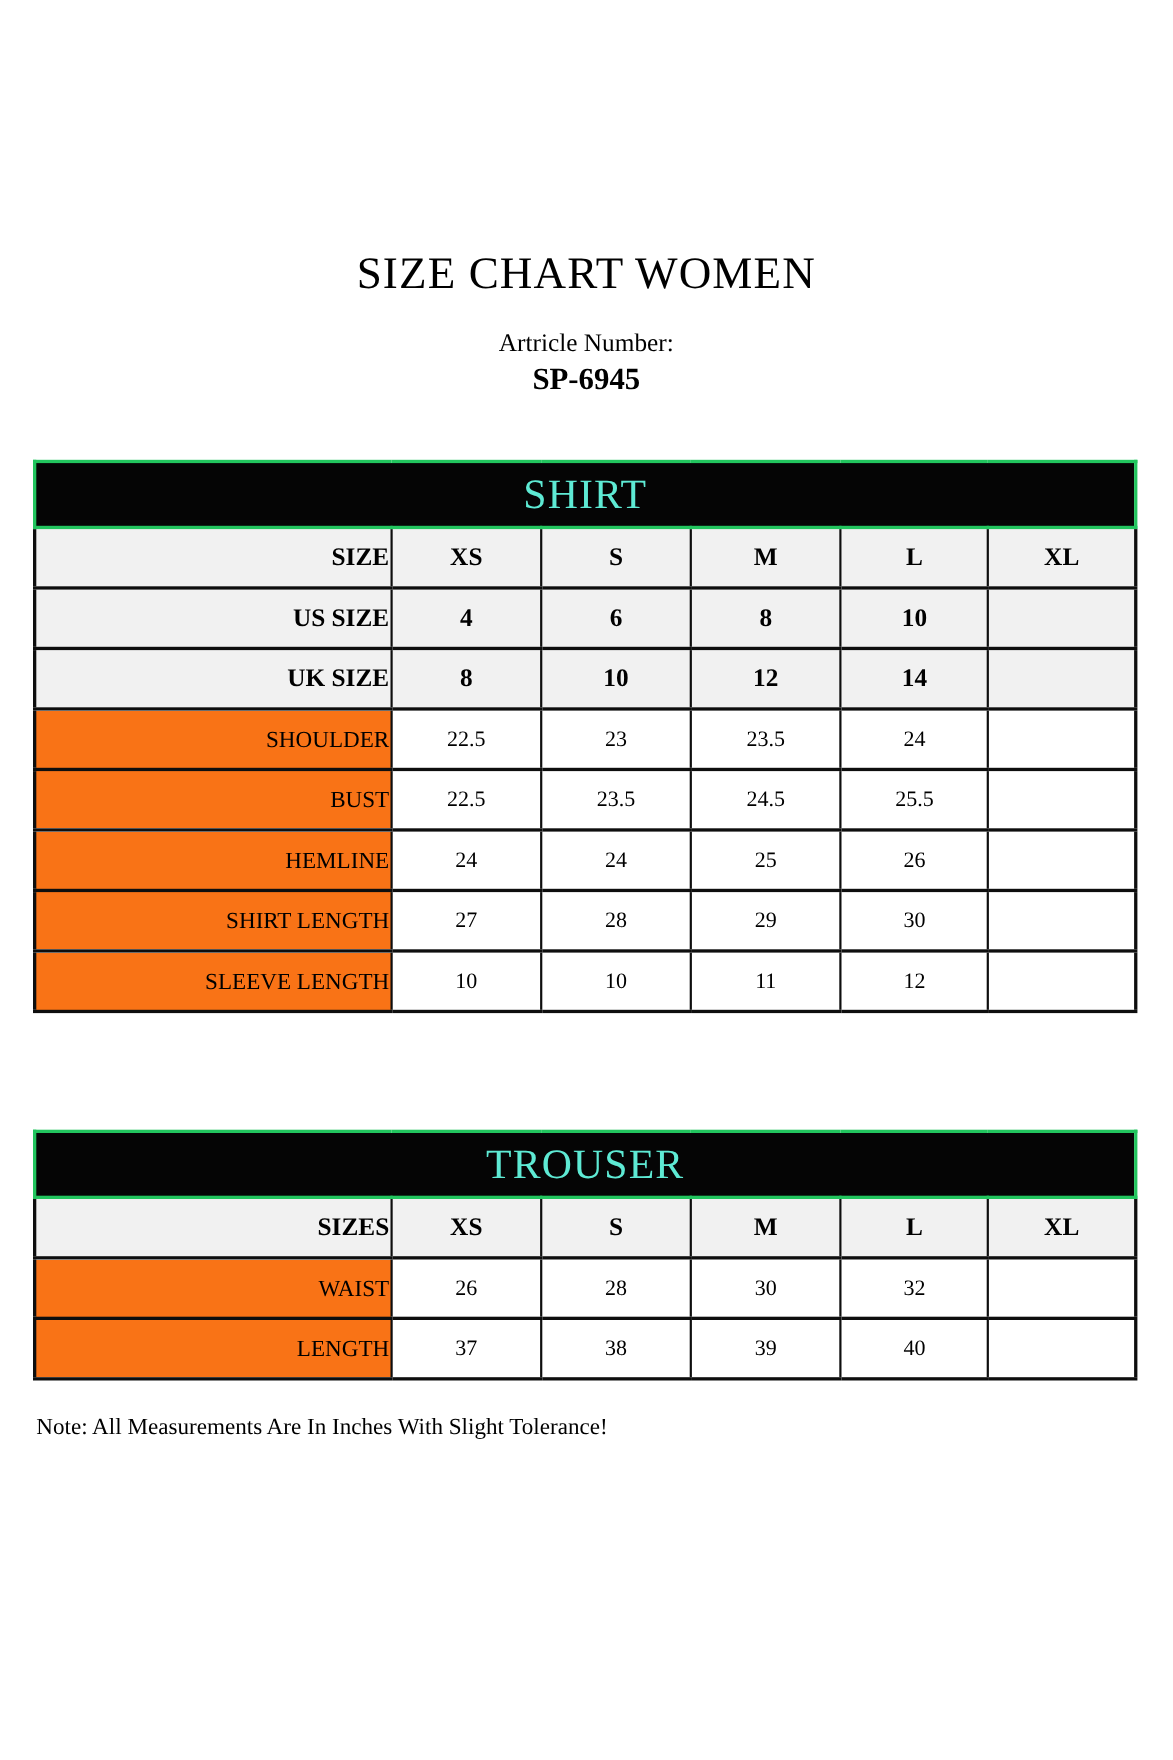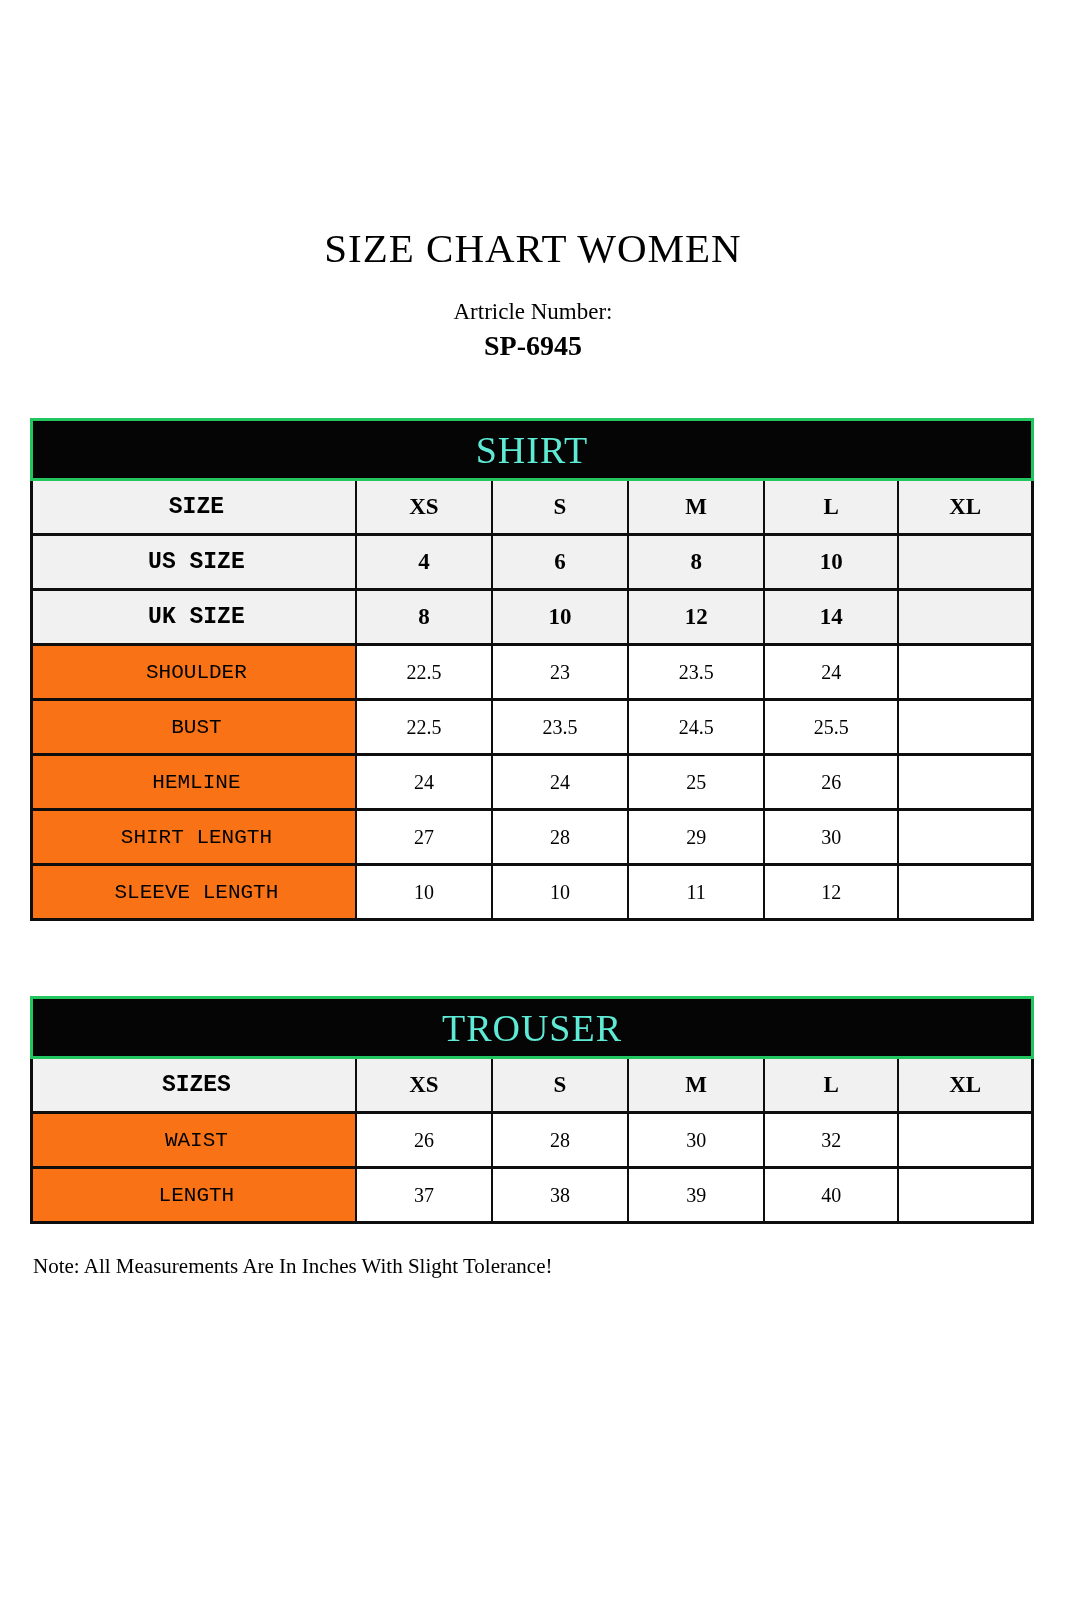--- a/index.html
+++ b/index.html
@@ -75,9 +75,8 @@
     font-size: 20px;
   }
   td.lbl {
-    text-align: center;
+    text-align: right;
     padding-left: 6px;
-    font-family: Liberation Mono, monospace;
   }
   tr.data-row td.lbl {
     background: #f97316;

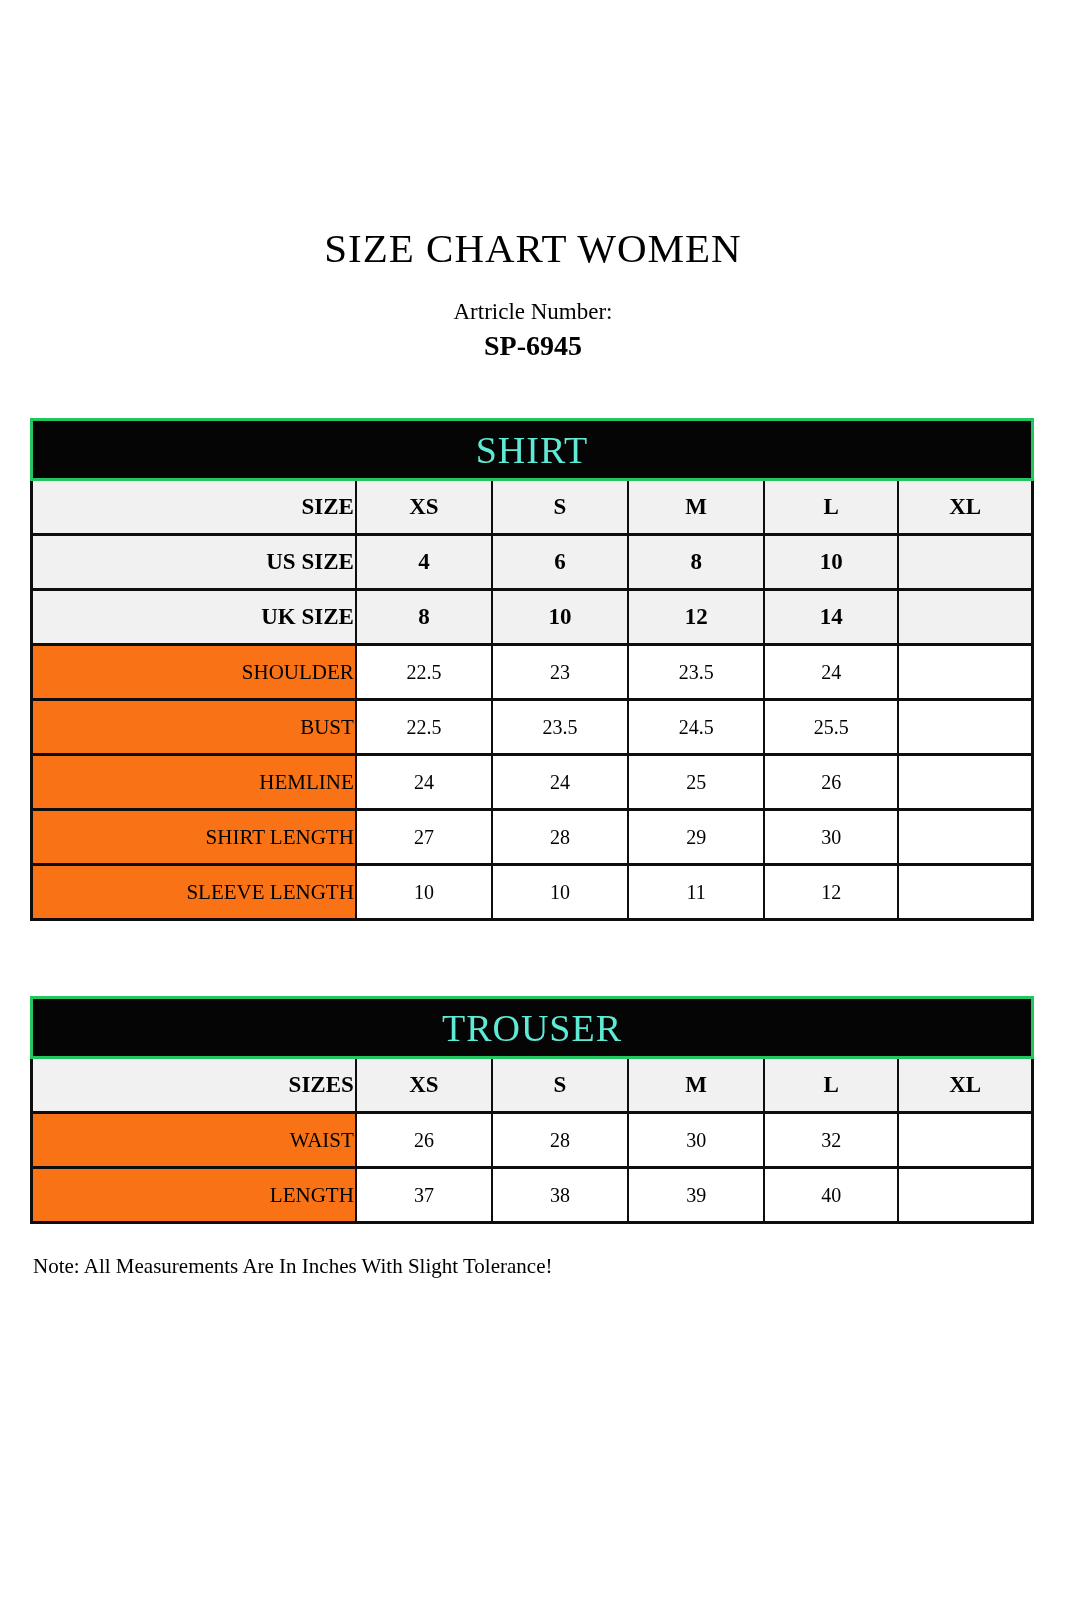--- a/index.html
+++ b/index.html
@@ -46,7 +46,7 @@
     border: 3px solid #0e0e0e;
   }
   table.size-table.shirt  { margin-top: 56px; }
-  table.size-table.trouser{ margin-top: 75px; border-radius: 26px; }
+  table.size-table.trouser{ margin-top: 106px; border-radius: 26px; }
   .section-header td {
     background: #050505;
     color: #5eead4;

